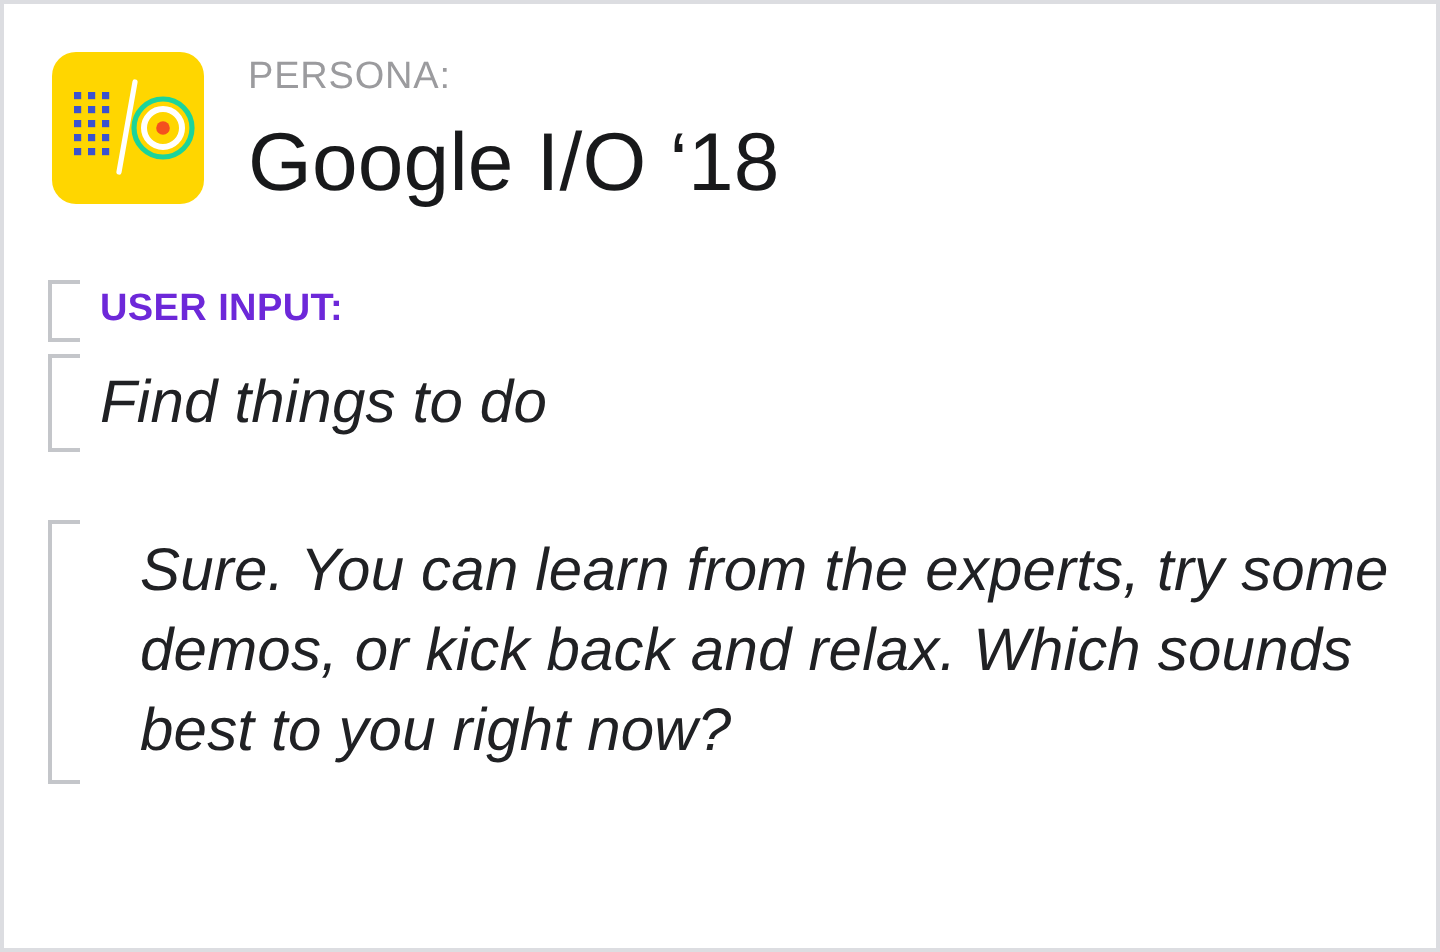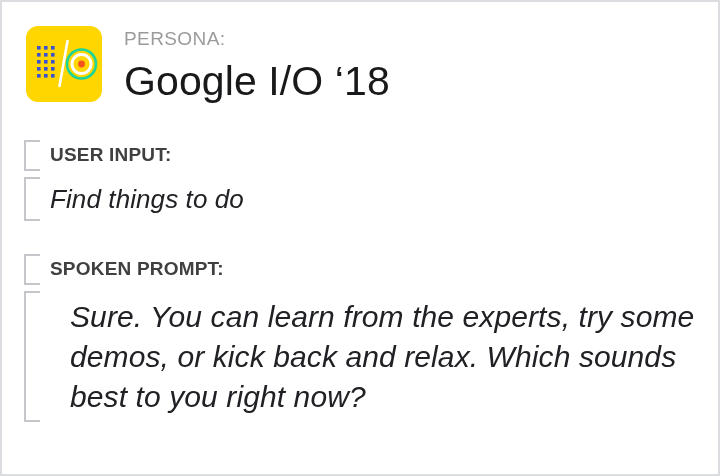--- a/index.html
+++ b/index.html
@@ -96,7 +96,7 @@
     font-size: 19px;
     font-weight: 700;
     letter-spacing: 0.2px;
-    color: #404040;
+    color: #6d28d9;
     line-height: 1.2;
     white-space: nowrap;
   }

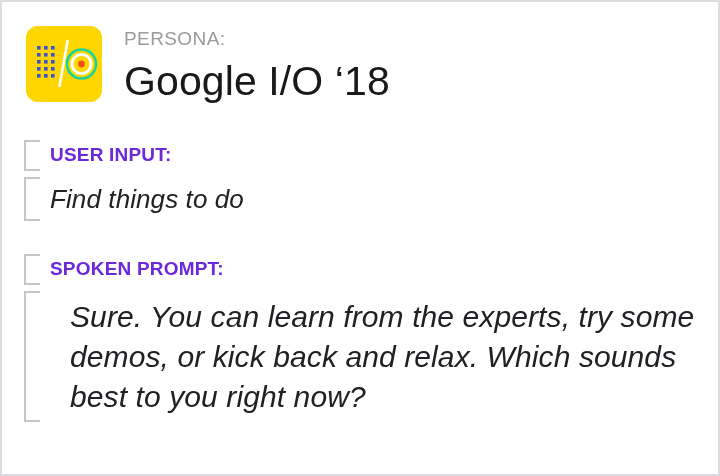--- a/index.html
+++ b/index.html
@@ -120,7 +120,7 @@
   
   #user-input-block { top: 138px; }
   #user-input-block .section-text {
-    font-size: 26px;
+    font-size: 30px;
     line-height: 1.25;
     white-space: nowrap;
   }

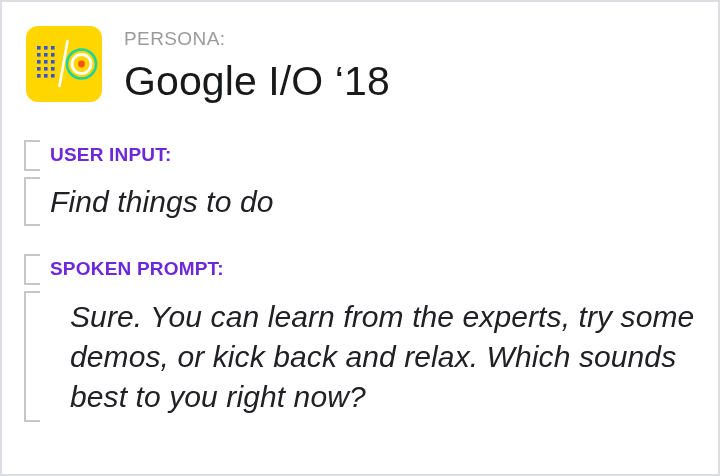--- a/index.html
+++ b/index.html
@@ -196,12 +196,6 @@
 
   <div class="block" id="spoken-prompt-block">
 
-    <div class="bracket-row label-row">
-      <div class="bracket"></div>
-      <div class="bracket-body">
-        <span class="section-label">SPOKEN PROMPT:</span>
-      </div>
-    </div>
 
     <div class="bracket-row text-row">
       <div class="bracket"></div>

